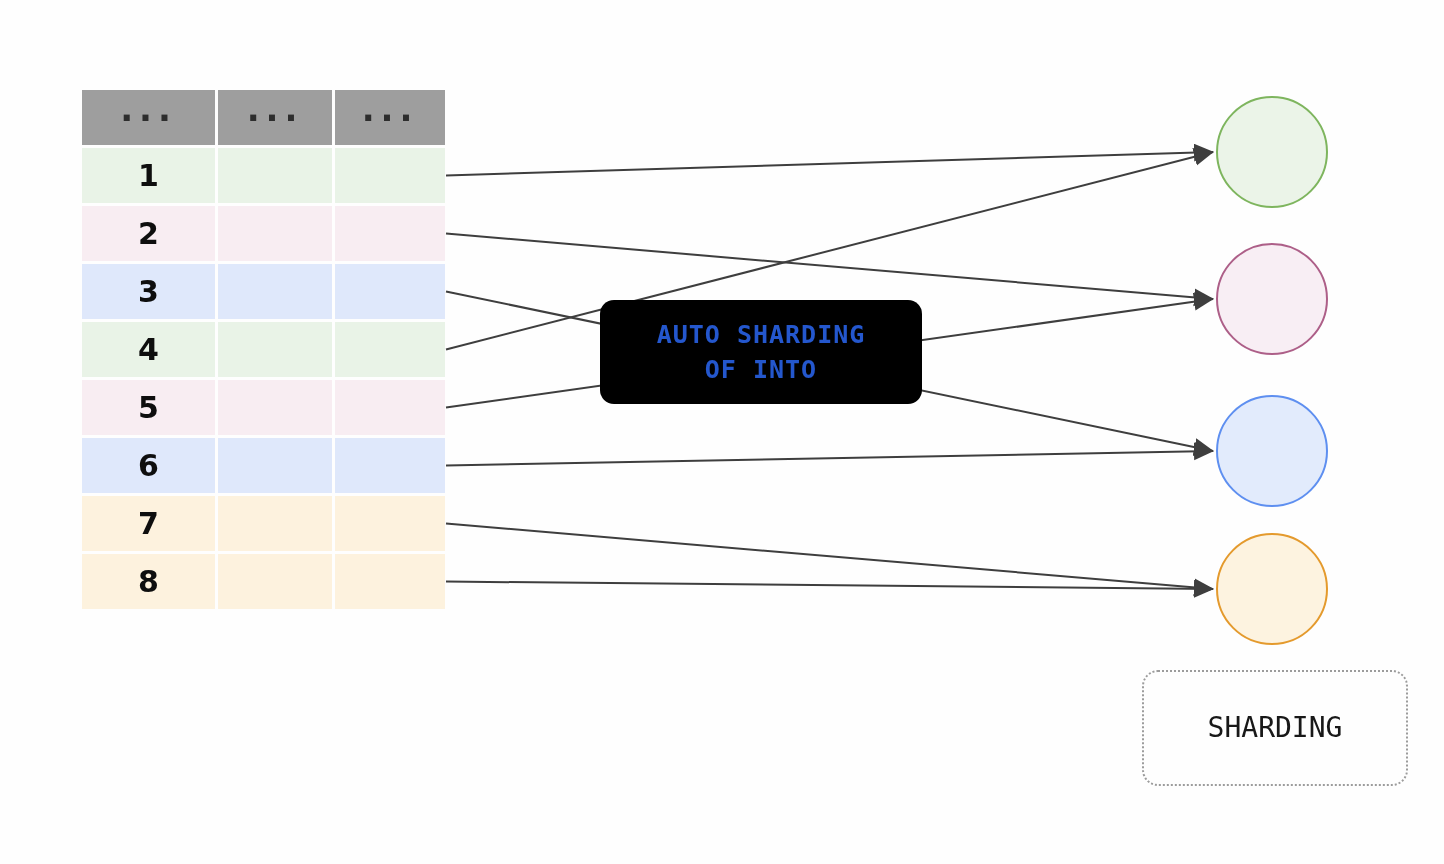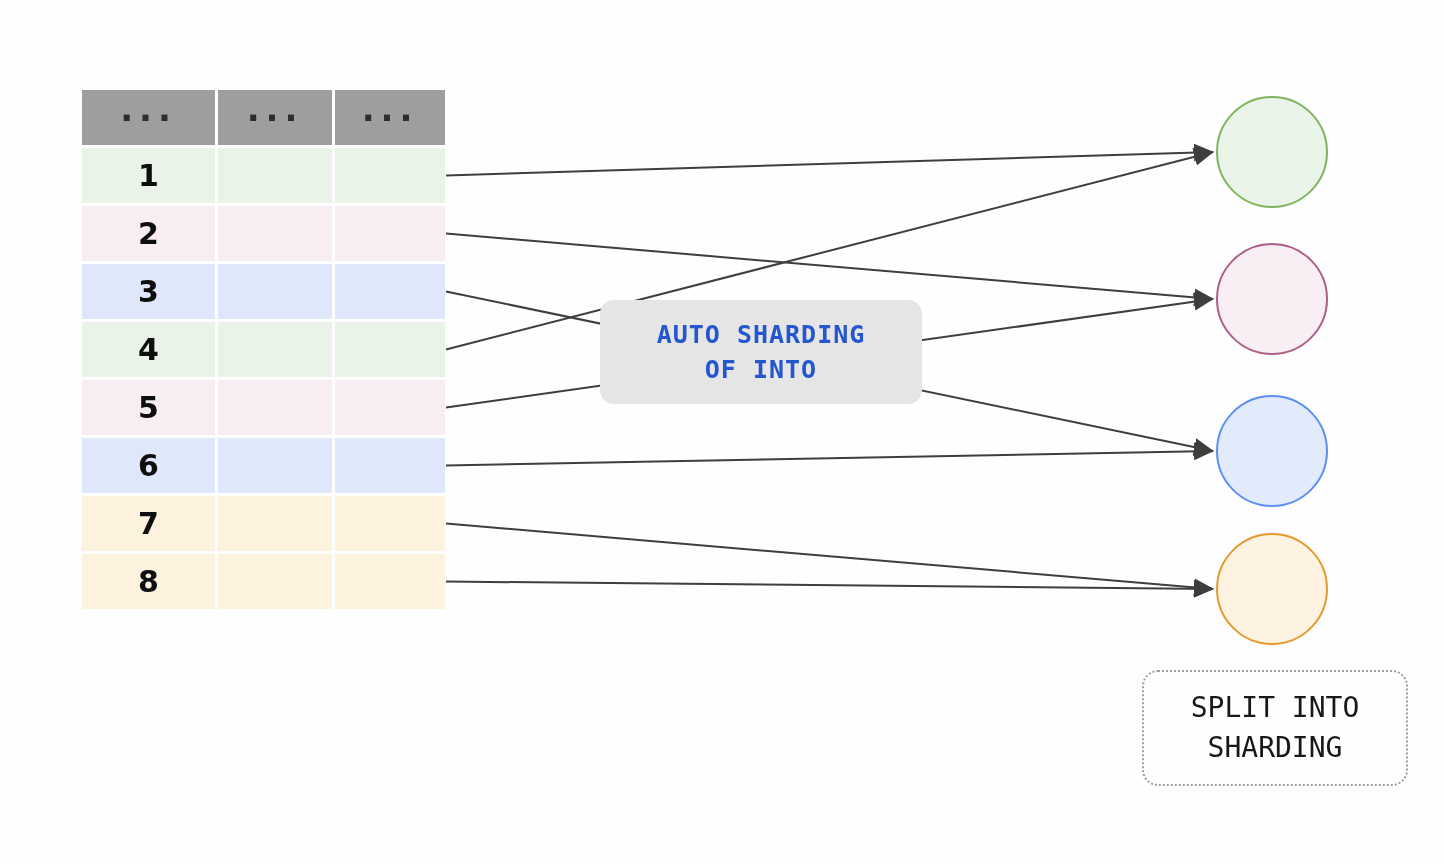--- a/index.html
+++ b/index.html
@@ -113,7 +113,7 @@
       <line x1="446" y1="581.5" x2="1213" y2="589" stroke="#3e3e3e" stroke-width="2" marker-end="url(#arrowhead)"></line>
     </svg>
 
-  <div class="shard-box" style="background: #e5e5e5; color: rgb(36, 87, 205); align-items: center;">
+  <div class="shard-box" style="background: #000000; color: rgb(36, 87, 205); align-items: center;">
     <div>AUTO SHARDING</div>
     <div>OF INTO</div>
   </div>

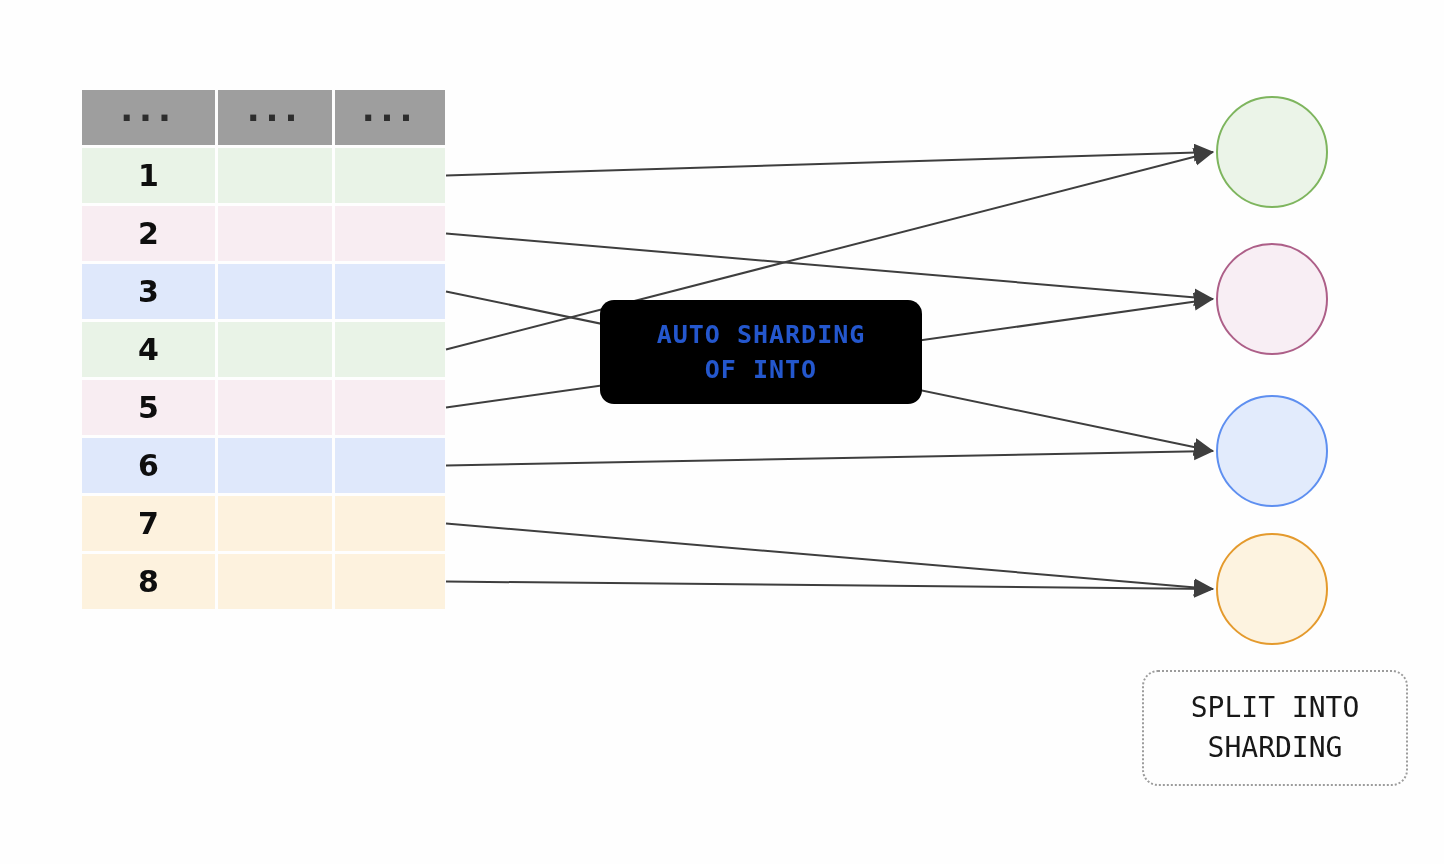--- a/index.html
+++ b/index.html
@@ -120,7 +120,6 @@
 
 
   <div class="label-box tablets-label">
-    <div>SPLIT INTO</div>
     <div>SHARDING</div>
   </div>
 

